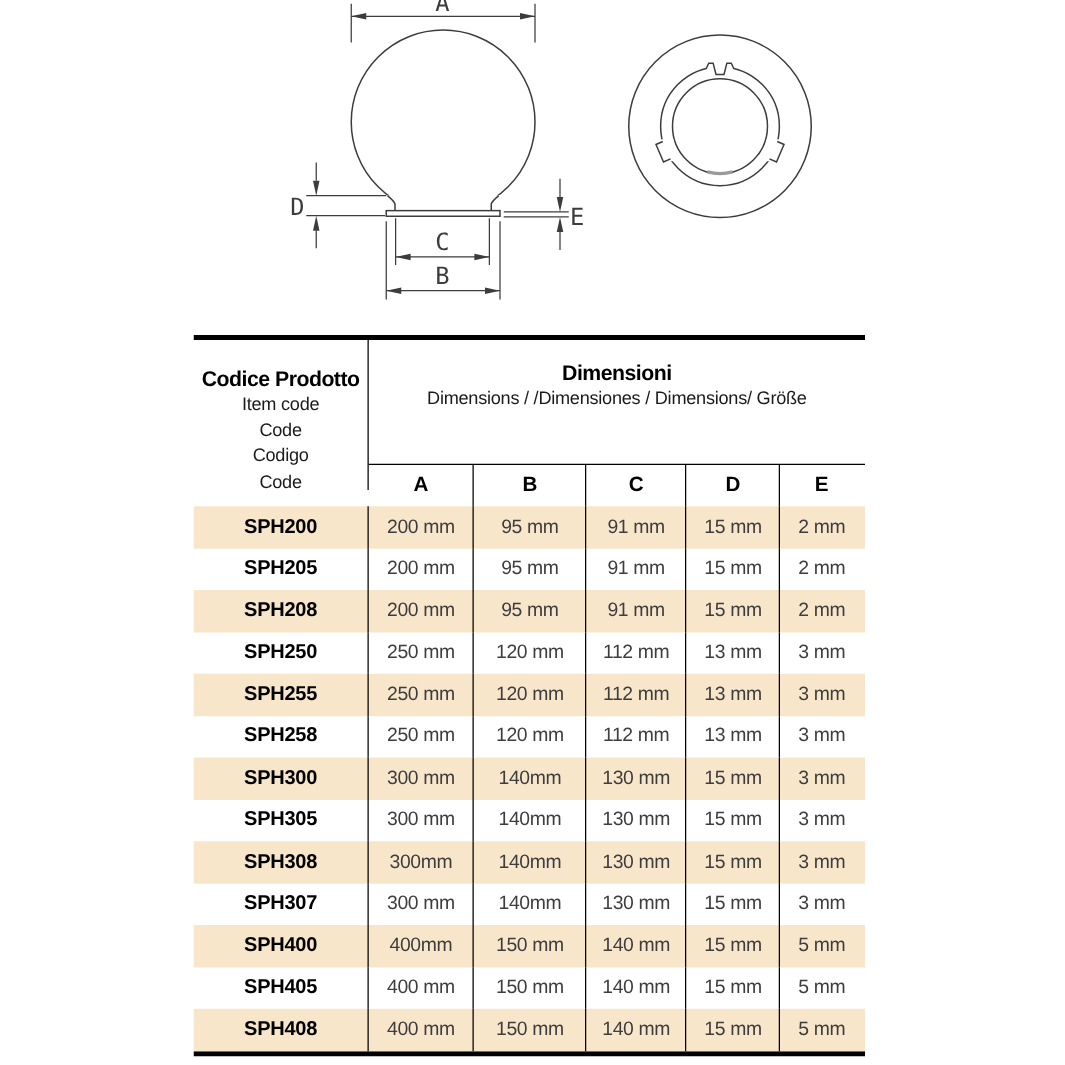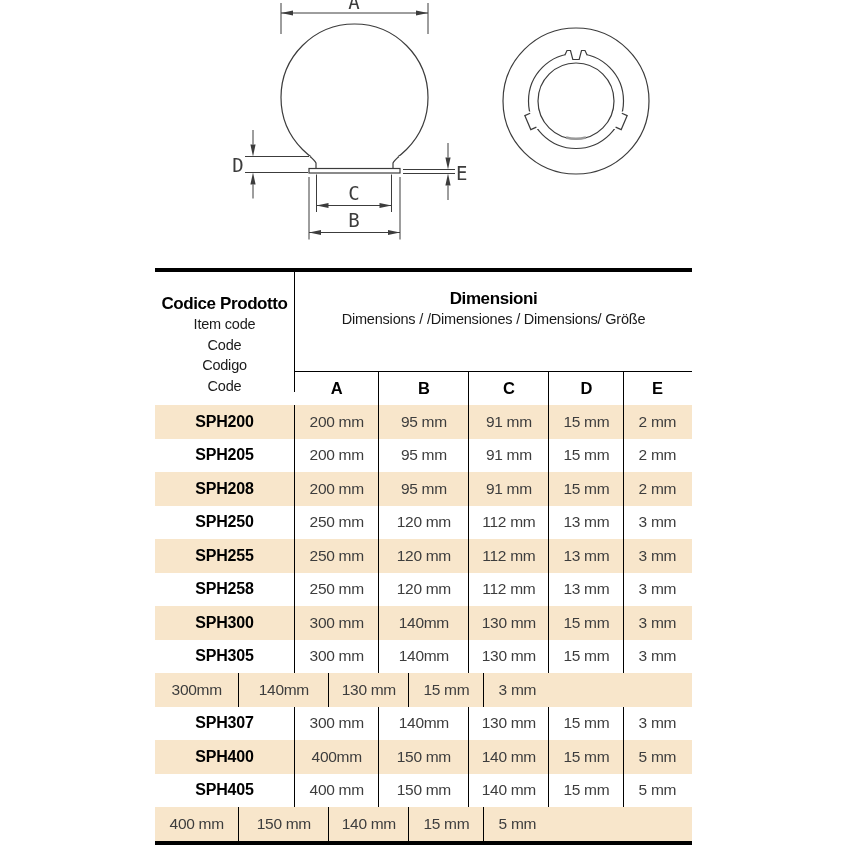--- a/index.html
+++ b/index.html
@@ -212,6 +212,7 @@
           <div class="cell dim d4">3 mm</div>
         </div>
         <div class="trow alt">
+          <div class="cell code">SPH308</div>
           <div class="cell dim d0">300mm</div>
           <div class="cell dim d1">140mm</div>
           <div class="cell dim d2">130 mm</div>

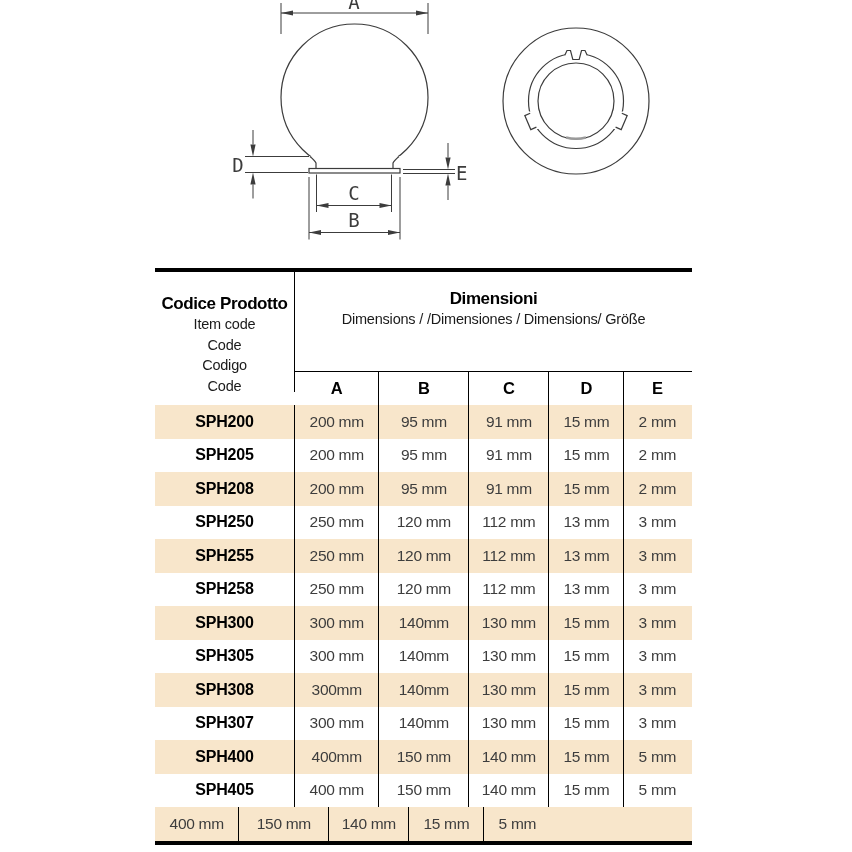--- a/index.html
+++ b/index.html
@@ -244,6 +244,7 @@
           <div class="cell dim d4">5 mm</div>
         </div>
         <div class="trow alt">
+          <div class="cell code">SPH408</div>
           <div class="cell dim d0">400 mm</div>
           <div class="cell dim d1">150 mm</div>
           <div class="cell dim d2">140 mm</div>

